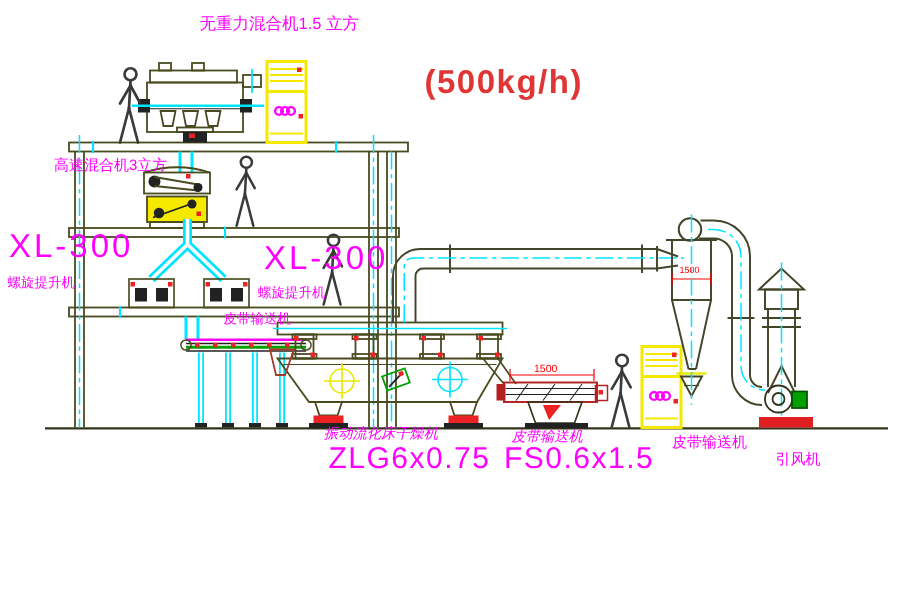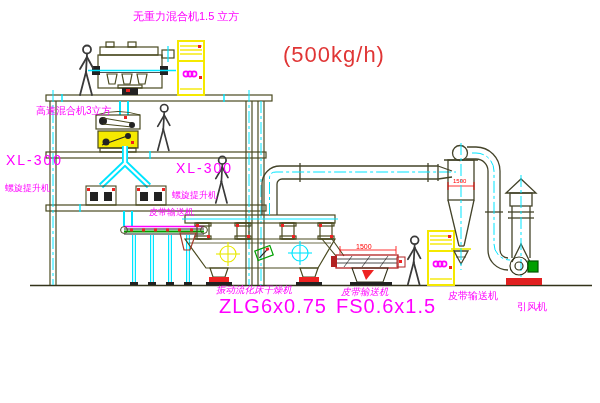--- a/index.html
+++ b/index.html
@@ -15,7 +15,7 @@
   .dim{font-size:7px;color:#ff0000;letter-spacing:0;}
   .title-row{display:flex;align-items:baseline;gap:4px;}
   .title-cn{font-size:15px;font-weight:700;letter-spacing:1px;}
-  .title-cap{font-size:22px;font-weight:400;letter-spacing:1px;}
+  .title-cap{font-size:22px;font-weight:700;letter-spacing:1px;}
 </style>
 </head>
 <body>

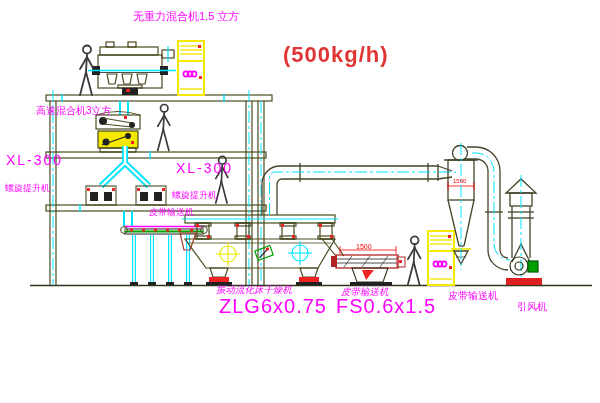--- a/index.html
+++ b/index.html
@@ -11,7 +11,7 @@
   .mag-sm{font-size:9.5px;font-style:italic;}
   .mag-md{font-size:11px;}
   .mag-model{font-size:20px;letter-spacing:1px;font-weight:400;}
-  .mag-big{font-size:14px;letter-spacing:2px;font-weight:400;}
+  .mag-big{font-size:22px;letter-spacing:2px;font-weight:400;}
   .dim{font-size:7px;color:#ff0000;letter-spacing:0;}
   .title-row{display:flex;align-items:baseline;gap:4px;}
   .title-cn{font-size:15px;font-weight:700;letter-spacing:1px;}

